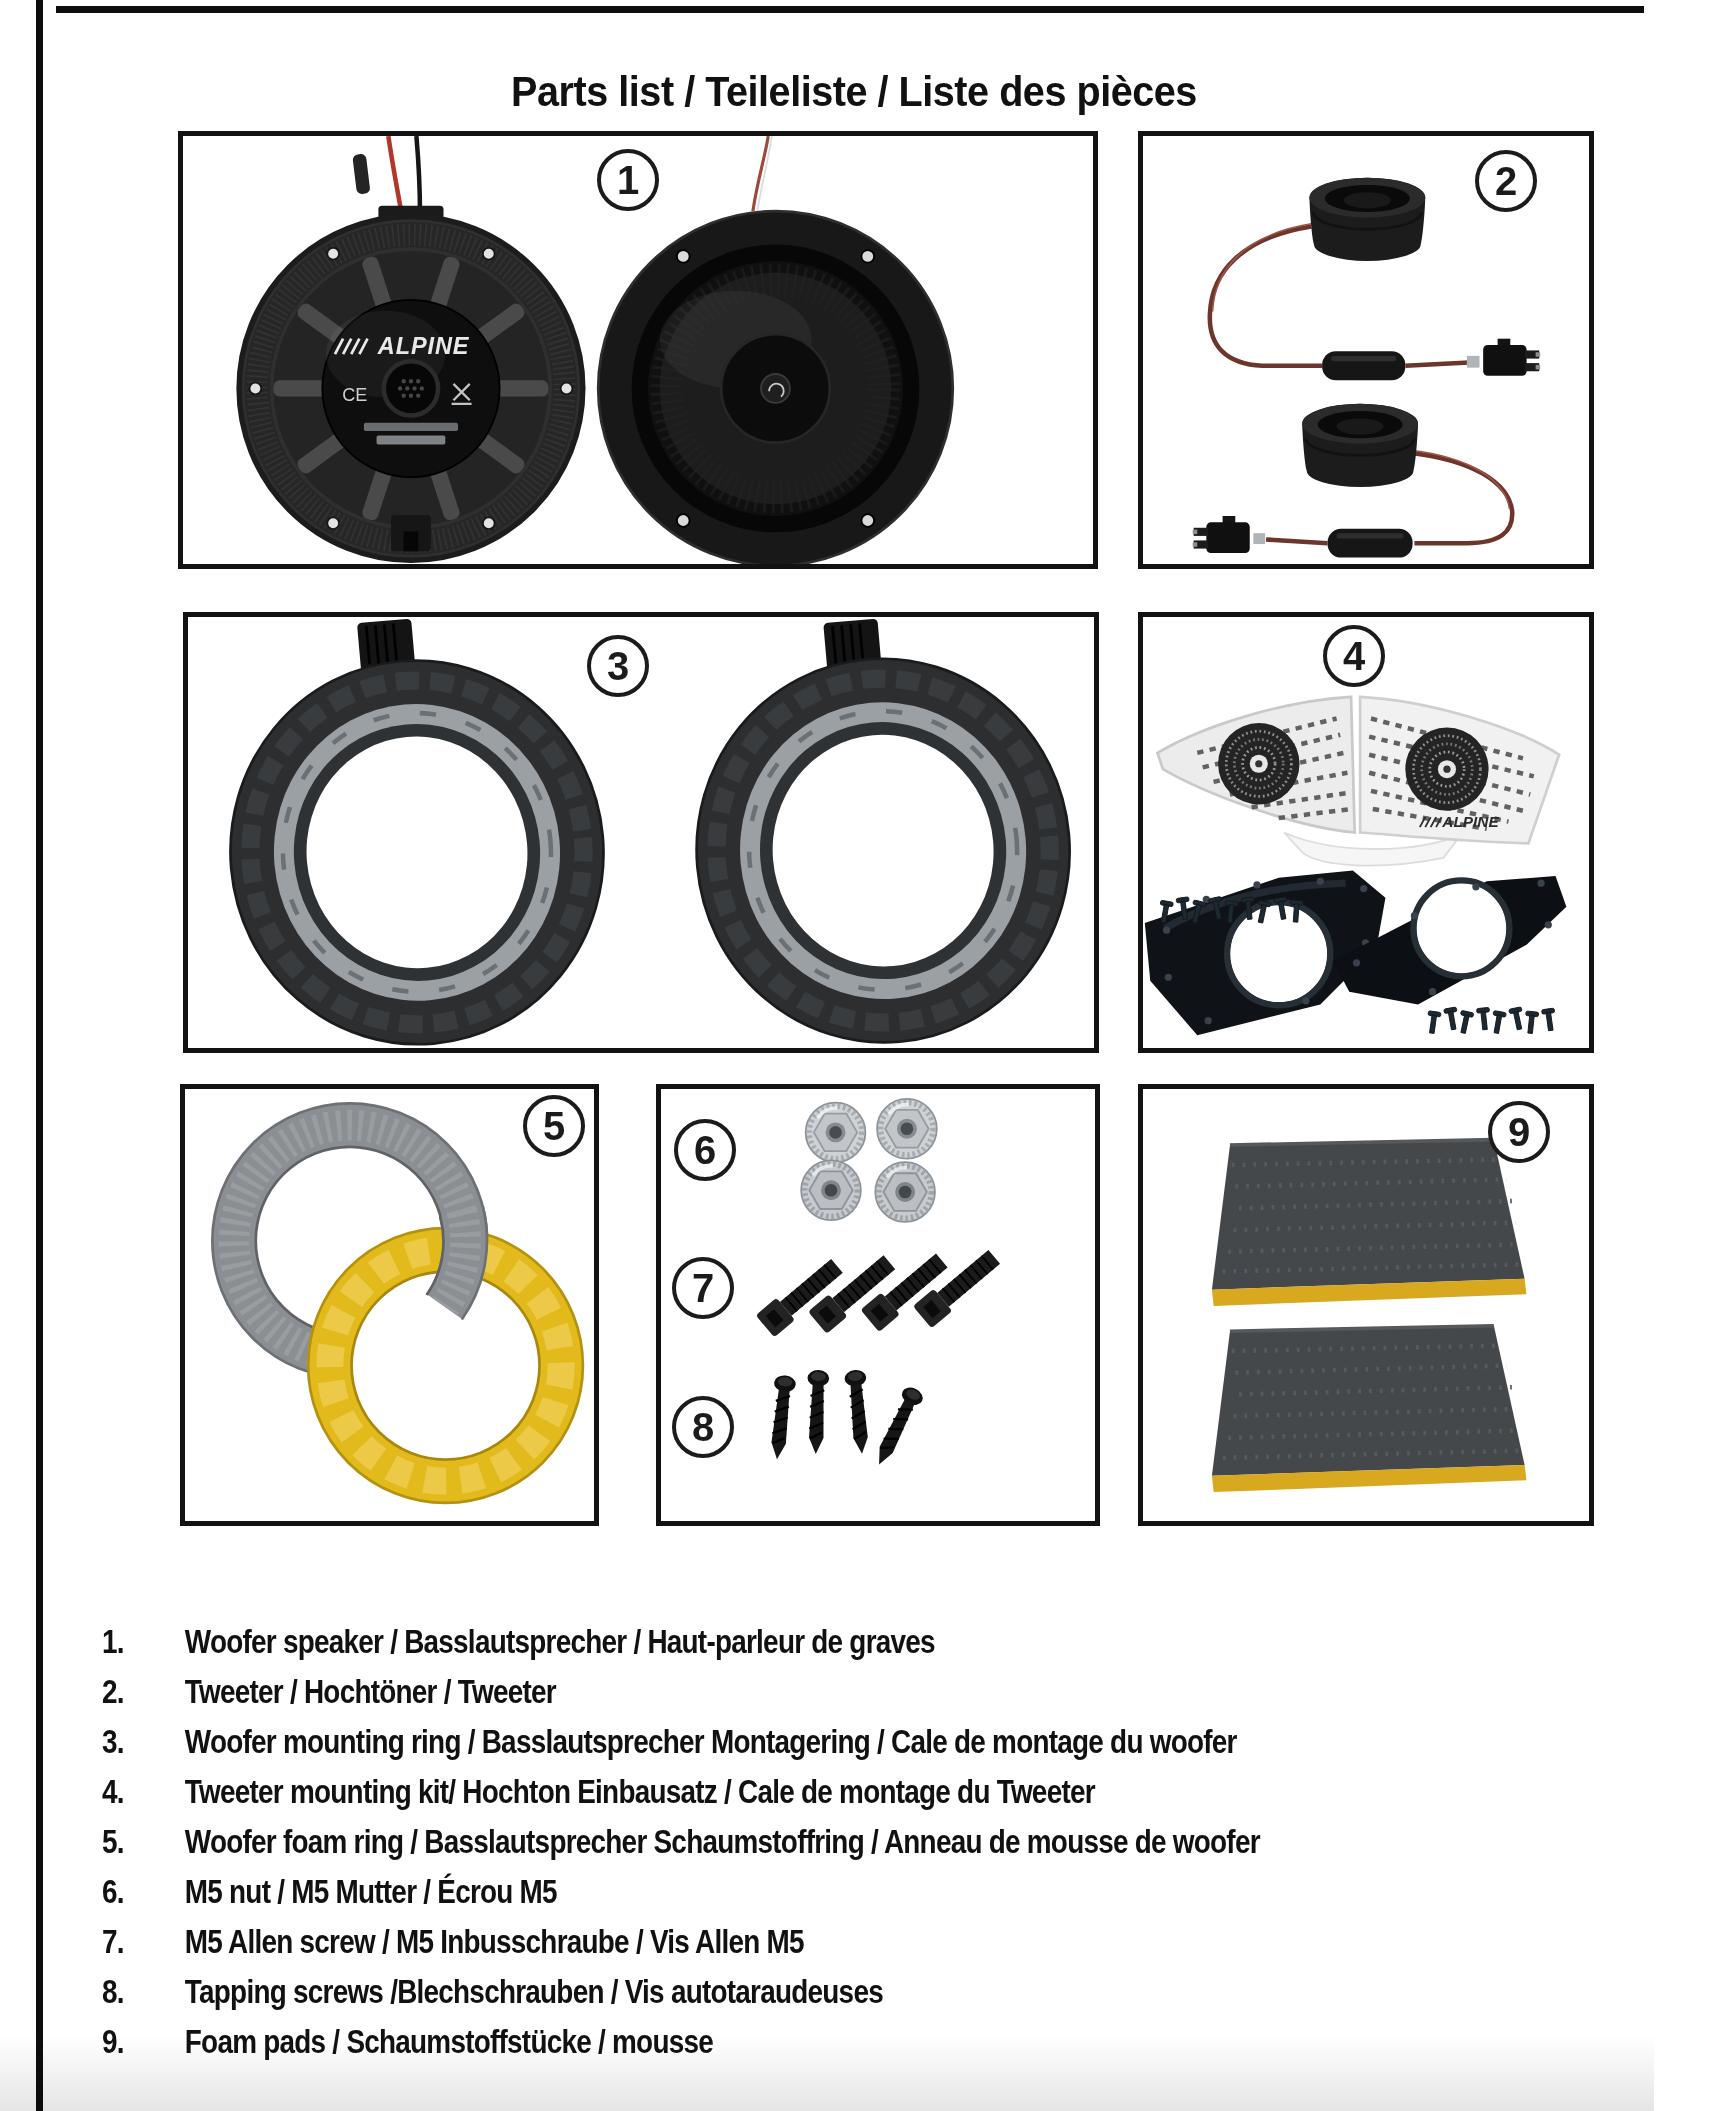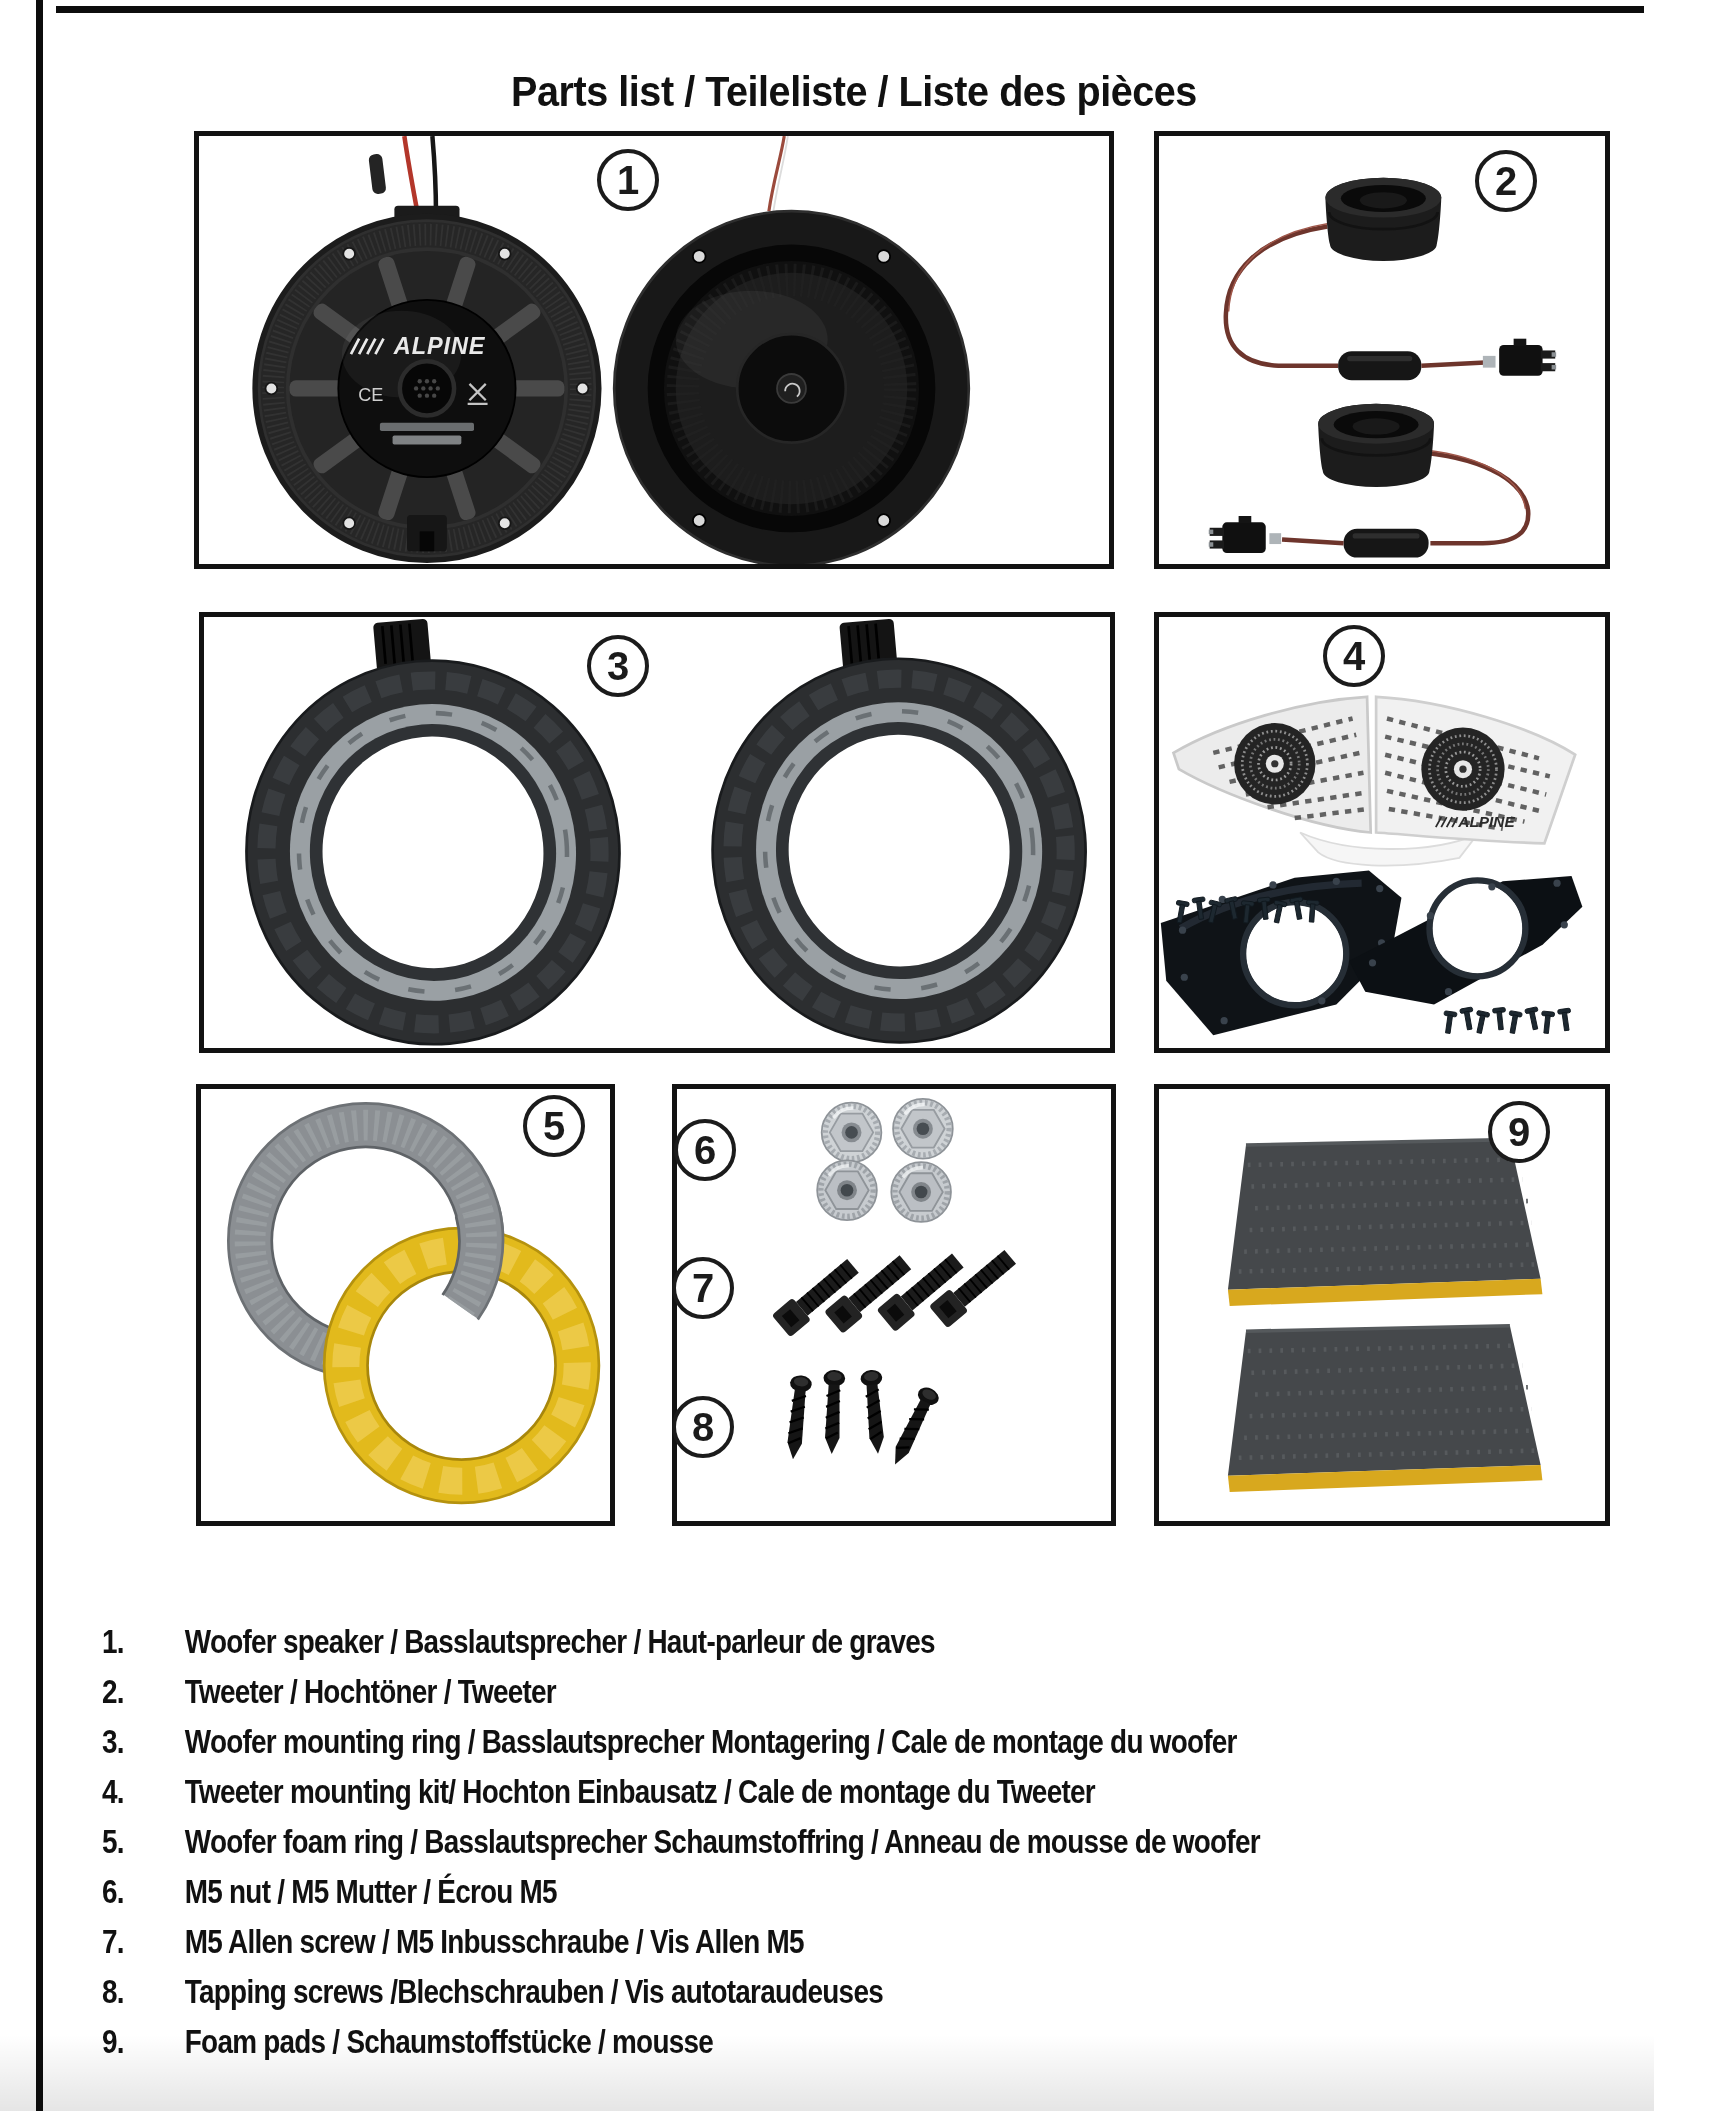--- a/index.html
+++ b/index.html
@@ -10,7 +10,7 @@
   .border-top{position:absolute;left:56px;top:6.3px;width:1588px;height:7.2px;background:#0d0d0d;}
   .title{position:absolute;left:51px;top:67px;width:1606px;margin:0;text-align:center;
          font-size:43px;font-weight:bold;letter-spacing:-0.5px;transform:scaleX(.92);transform-origin:50% 0;}
-  .box{position:absolute;border:5.4px solid #121212;background:#fff;margin-left:16px;}
+  .box{position:absolute;border:5.4px solid #121212;background:#fff;}
   .box svg{position:absolute;left:0;top:0;}
   #box1{left:178px;top:131px;width:910px;height:428px;}
   #box2{left:1138px;top:131px;width:446px;height:428px;}

